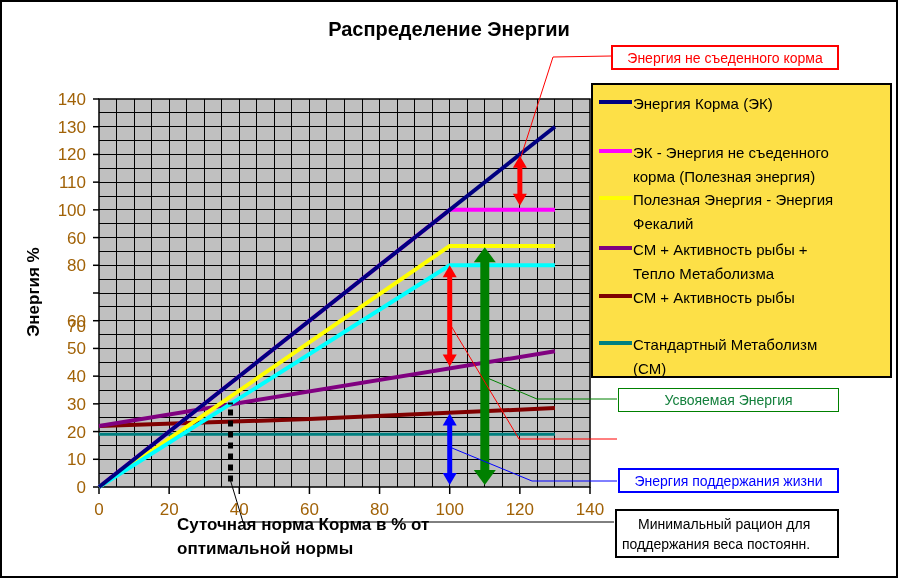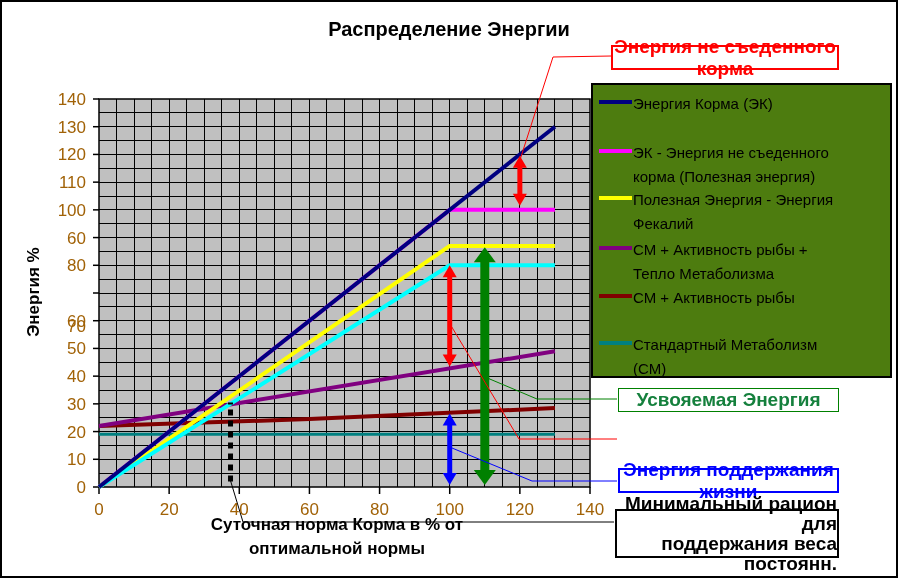--- a/index.html
+++ b/index.html
@@ -20,8 +20,8 @@
   .legend-swatch{position:absolute;left:6px;top:8px;width:33px;height:4px;}
   .legend-label{position:absolute;left:40px;top:0;width:250px;font-size:15px;line-height:23.5px;
                 color:#000;white-space:pre-line;}
-  .callout{position:absolute;background:#fff;box-sizing:border-box;font-size:19px;
-           display:flex;align-items:center;justify-content:center;text-align:center;white-space:pre-line;font-weight:bold;}
+  .callout{position:absolute;background:#fff;box-sizing:border-box;font-size:14px;
+           display:flex;align-items:center;justify-content:center;text-align:center;white-space:pre-line;}
   .co-unconsumed{left:609px;top:43px;width:228px;height:25px;border:2px solid #ff0000;color:#ff0000;}
   .co-digestible{left:616px;top:386px;width:221px;height:24px;border:1px solid #008000;color:#15803d;}
   .co-meat{left:616px;top:424px;width:221px;height:26px;border:2px solid #ff0000;color:#ff0000;}

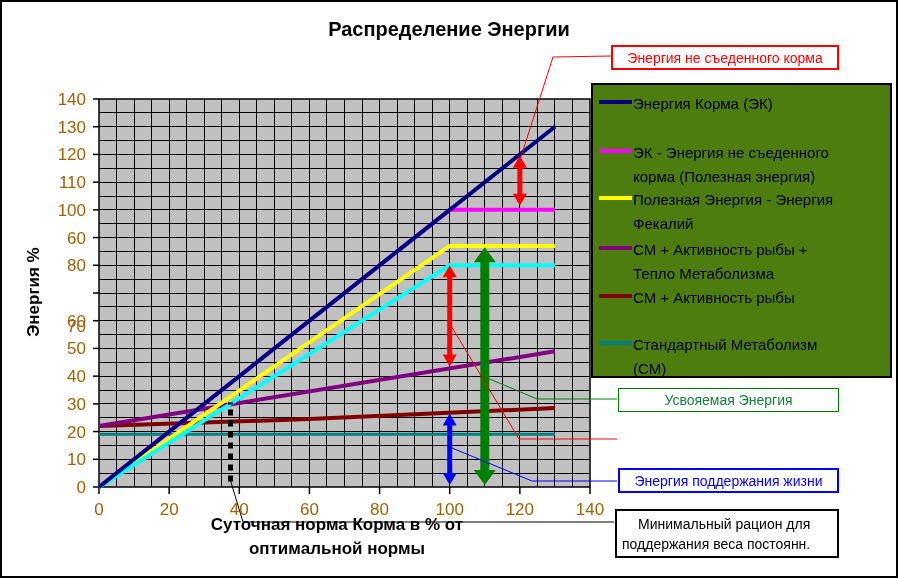--- a/index.html
+++ b/index.html
@@ -15,7 +15,7 @@
   .tick{font-size:17px;color:#a16207;}
   .xtick{width:56px;text-align:center;top:498px;}
   .ytick{width:52px;text-align:right;left:32px;}
-  .legend{left:589px;top:81px;width:301px;height:295px;border:2px solid #000;background:#4d7c0f;box-sizing:border-box;}
+  .legend{left:589px;top:81px;width:301px;height:295px;border:2px solid #000;background:#fde047;box-sizing:border-box;}
   .legend-item{position:absolute;left:0;width:100%;}
   .legend-swatch{position:absolute;left:6px;top:8px;width:33px;height:4px;}
   .legend-label{position:absolute;left:40px;top:0;width:250px;font-size:15px;line-height:23.5px;

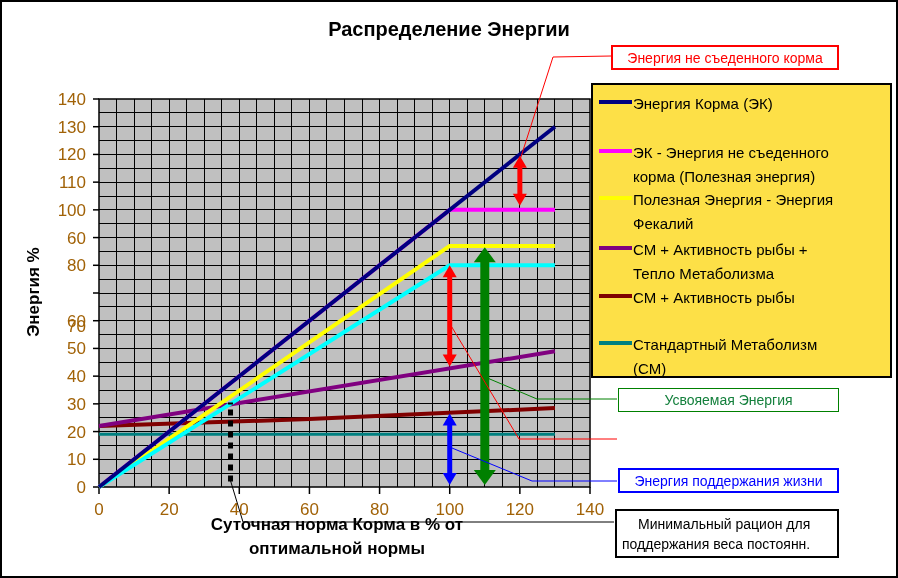--- a/index.html
+++ b/index.html
@@ -10,7 +10,7 @@
   .chart-title{left:197px;top:16px;width:500px;text-align:center;font-size:20px;font-weight:bold;color:#000;}
   .y-title{left:32px;top:290px;transform:translate(-50%,-50%) rotate(-90deg);white-space:nowrap;
            font-size:17px;font-weight:bold;color:#000;}
-  .x-title{left:175px;top:511px;width:320px;text-align:center;font-size:17px;font-weight:bold;
+  .x-title{left:175px;top:511px;width:320px;text-align:left;font-size:17px;font-weight:bold;
            color:#000;white-space:pre-line;line-height:24px;}
   .tick{font-size:17px;color:#a16207;}
   .xtick{width:56px;text-align:center;top:498px;}

